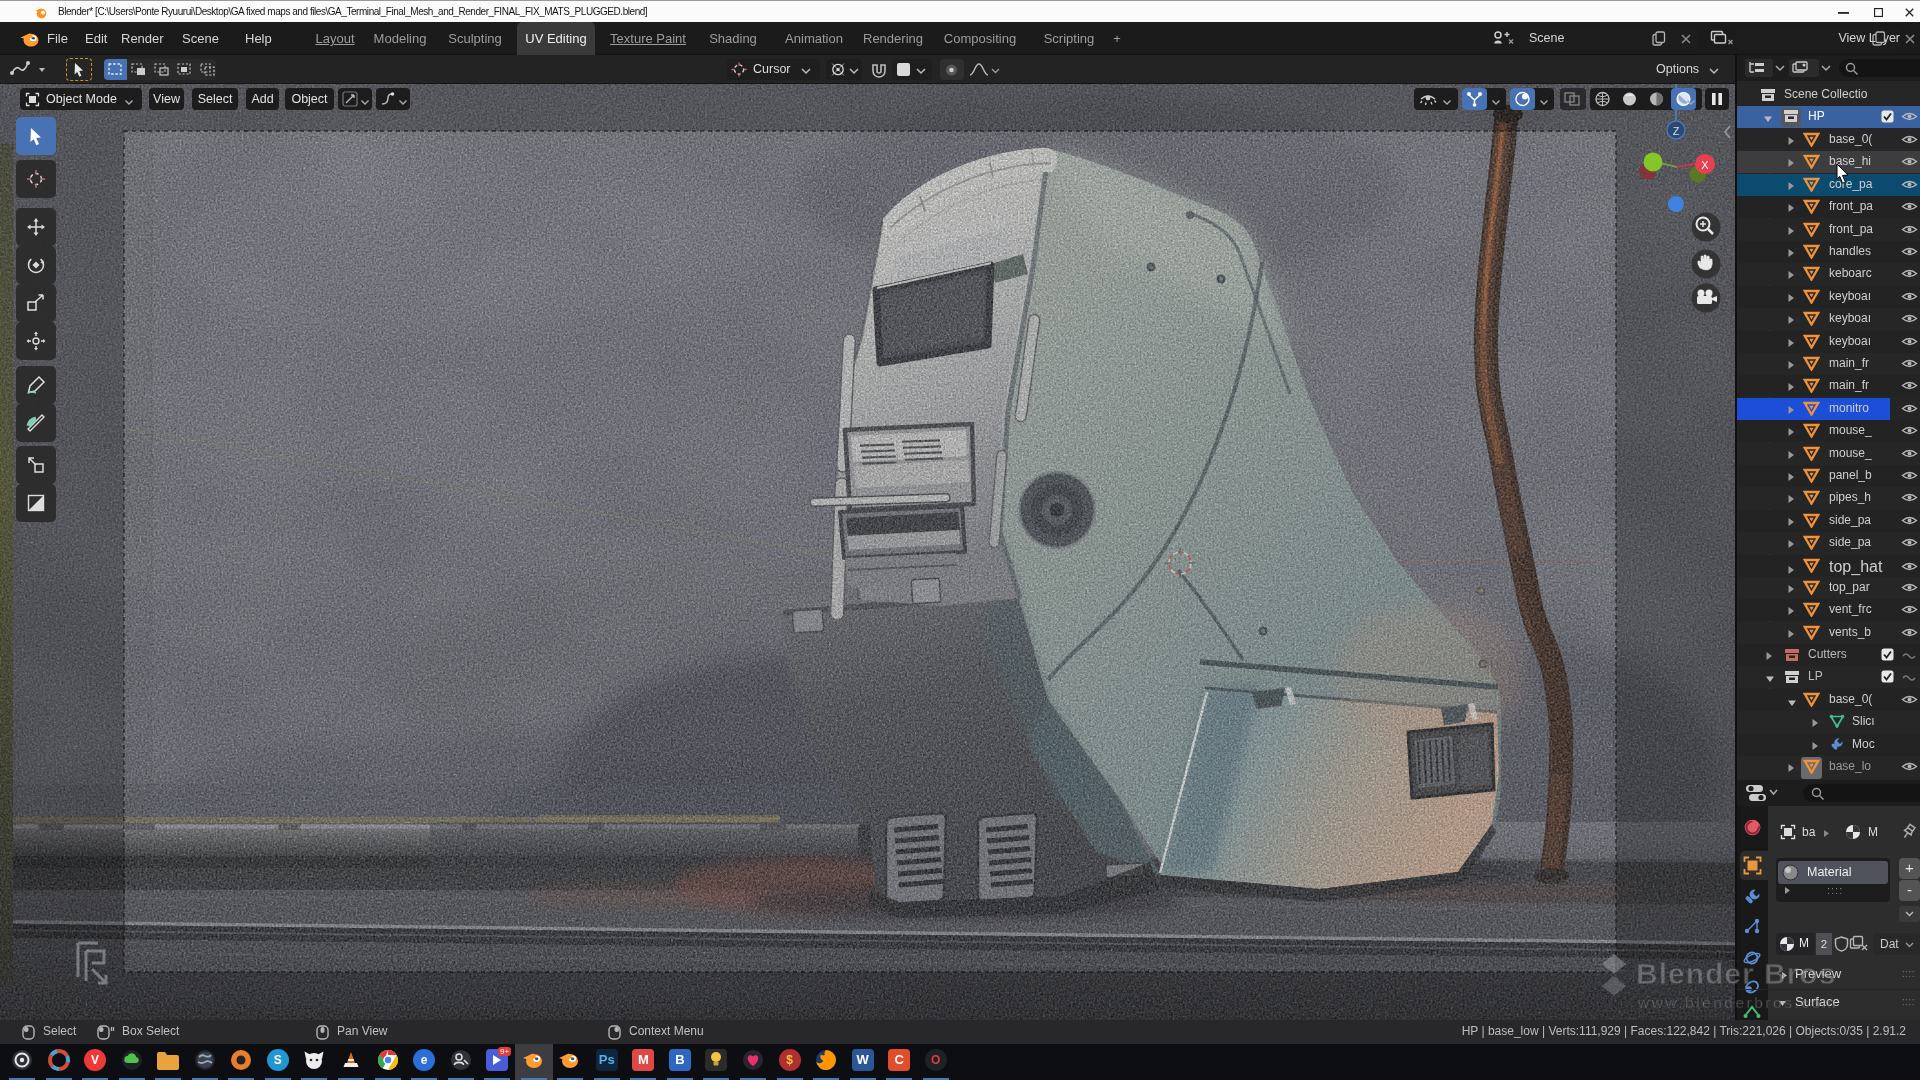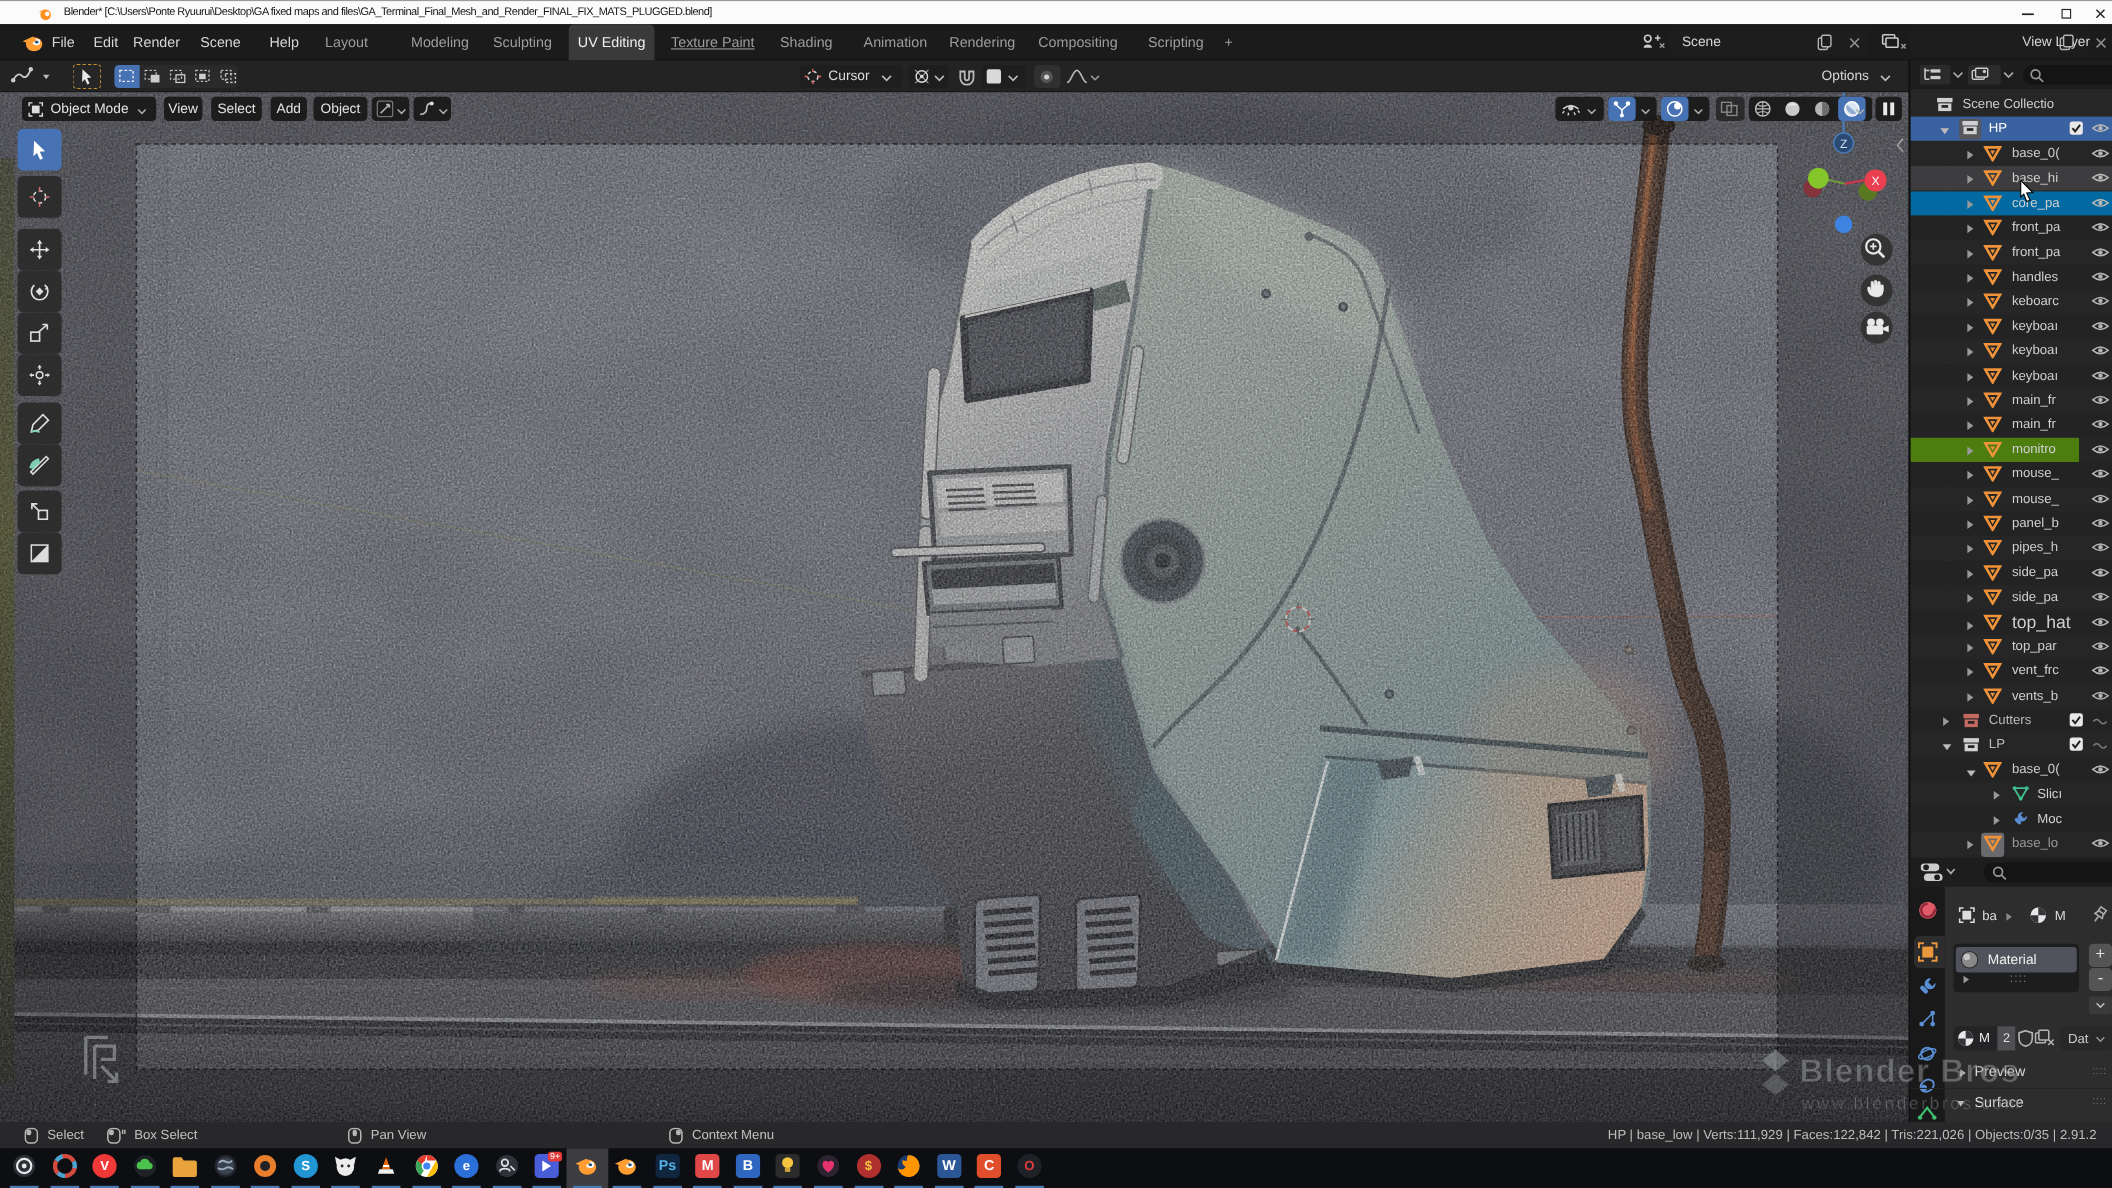--- a/index.html
+++ b/index.html
@@ -56,7 +56,7 @@
     <span class="menu" style="left:121px;">Render</span>
     <span class="menu" style="left:182px;">Scene</span>
     <span class="menu" style="left:245px;">Help</span>
-    <span class="tab" style="left:288px;width:54px;">Layout</span>
+    <span class="tab" style="left:308px;width:54px;text-decoration:underline;">Layout</span>
     <span class="tab" style="left:367px;width:66px;">Modeling</span>
     <span class="tab" style="left:440px;width:70px;">Sculpting</span>
     <span class="tab active" style="left:517px;width:78px;">UV Editing</span>

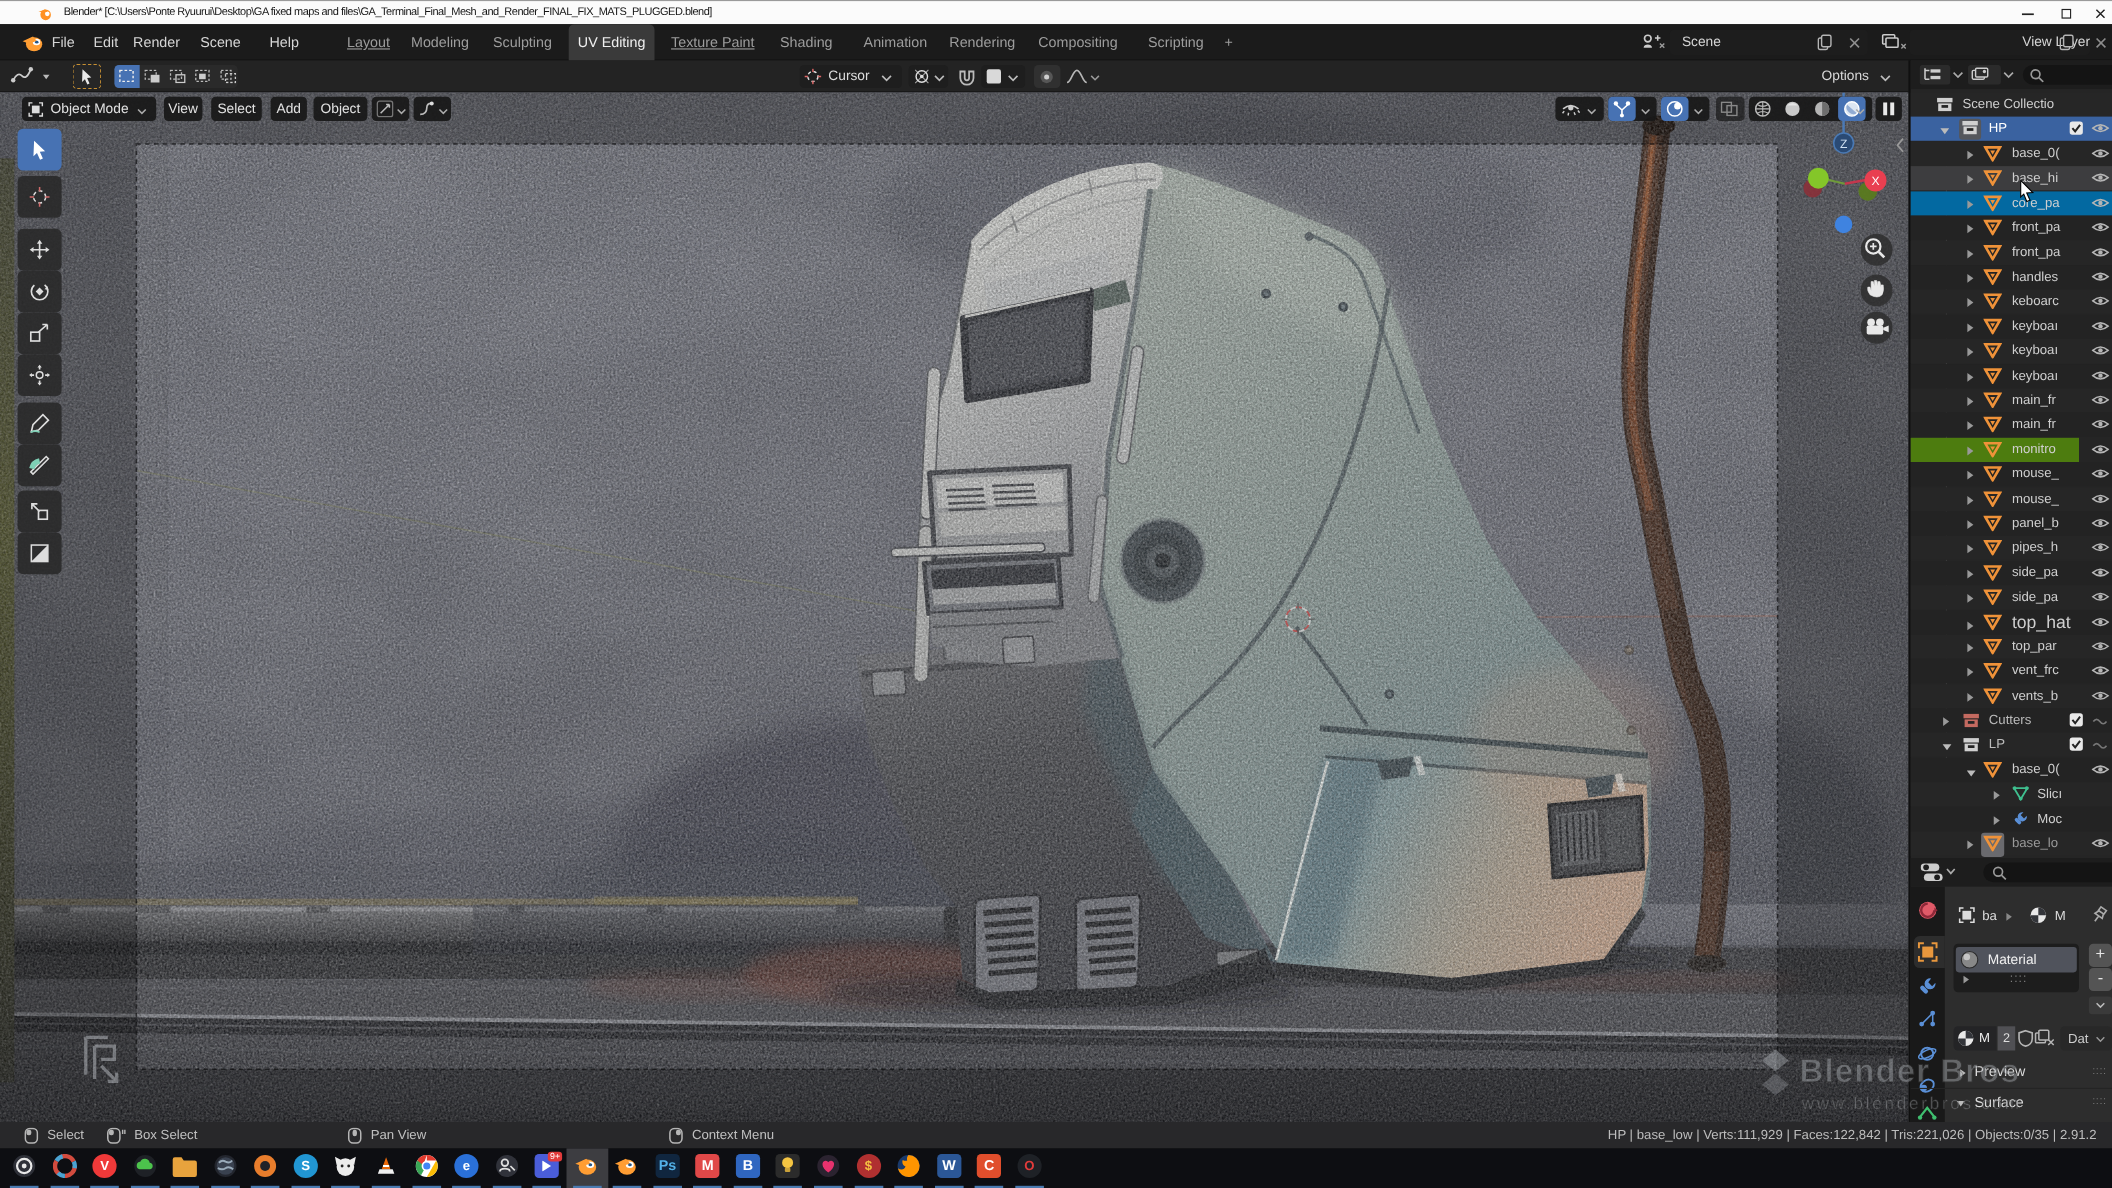--- a/index.html
+++ b/index.html
@@ -736,7 +736,7 @@
               <circle cx="8.5" cy="6.5" r="2" fill="#b5b5b5"></circle>
             </svg></span>
         </div>
-        <div class="abs" style="left:0;top:119px;width:183px;height:22px;background:#0369a1;color:#cfcfcf;font-size:12px;">
+        <div class="abs" style="left:0;top:119px;width:183px;height:22px;background:#0c4a6e;color:#cfcfcf;font-size:12px;">
           <span class="abs" style="left:50px;top:6px"><svg width="8" height="10" viewBox="0 0 8 10">
               <path d="M1.5 1 L7 5 L1.5 9 Z" fill="#999"></path>
             </svg></span>

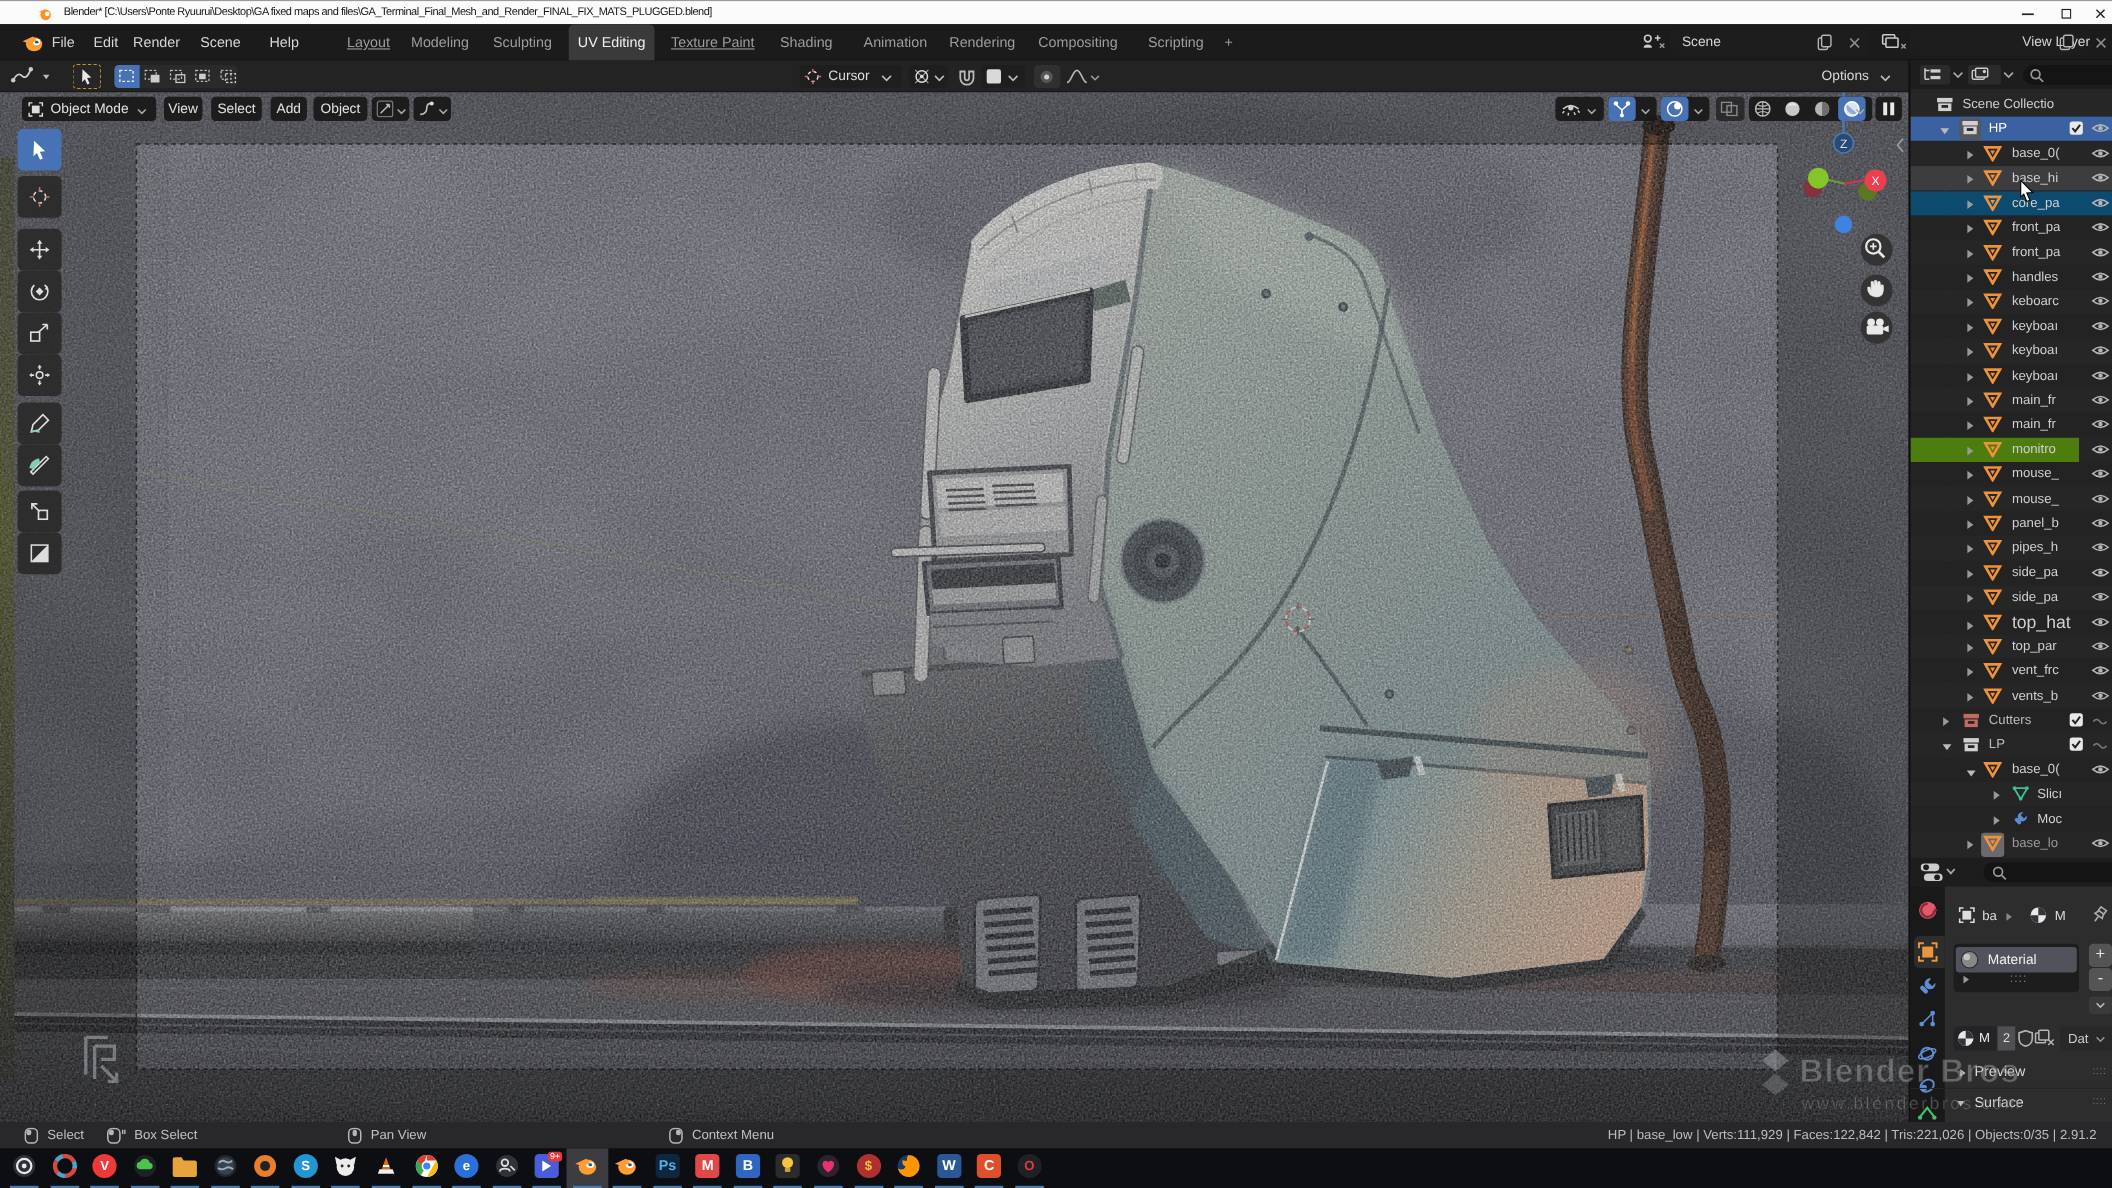--- a/index.html
+++ b/index.html
@@ -876,7 +876,7 @@
               <circle cx="8.5" cy="6.5" r="2" fill="#b5b5b5"></circle>
             </svg></span>
         </div>
-        <div class="abs" style="left:0;top:343px;width:153px;height:22px;background:#4d7c0f;color:#cfcfcf;font-size:12px;text-align:center;">
+        <div class="abs" style="left:0;top:343px;width:153px;height:22px;background:#1d4ed8;color:#cfcfcf;font-size:12px;text-align:center;">
           <span class="abs" style="left:50px;top:6px"><svg width="8" height="10" viewBox="0 0 8 10">
               <path d="M1.5 1 L7 5 L1.5 9 Z" fill="#999"></path>
             </svg></span>

